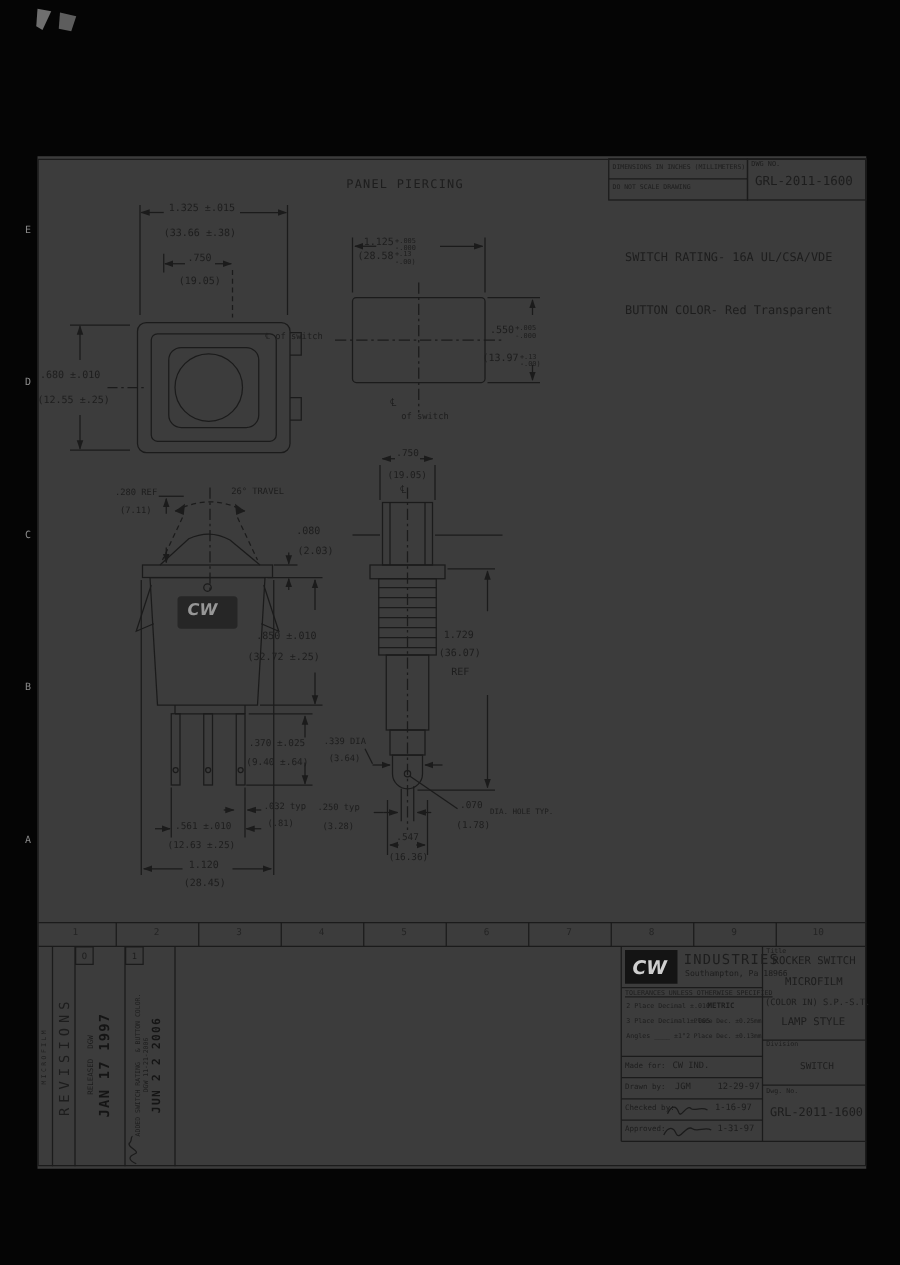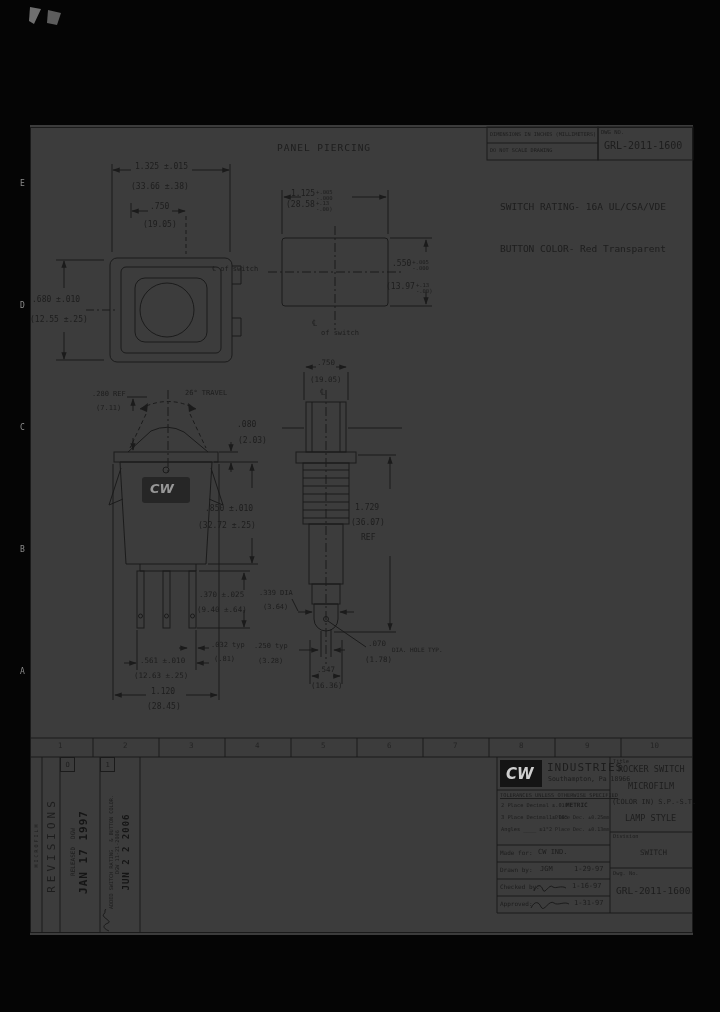--- a/index.html
+++ b/index.html
@@ -321,7 +321,7 @@
 <div class="lbl s7" style="left:538px;top:849px">CW IND.</div>
 <div class="lbl s6" style="left:500px;top:867px">Drawn by:</div>
 <div class="lbl s7" style="left:540px;top:866px">JGM</div>
-<div class="lbl s7" style="left:574px;top:866px">1-29-97</div>
+<div class="lbl s7" style="left:574px;top:866px">12-29-97</div>
 <div class="lbl s6" style="left:500px;top:884px">Checked by:</div>
 <div class="lbl s7" style="left:572px;top:883px">1-16-97</div>
 <div class="lbl s6" style="left:500px;top:901px">Approved:</div>

